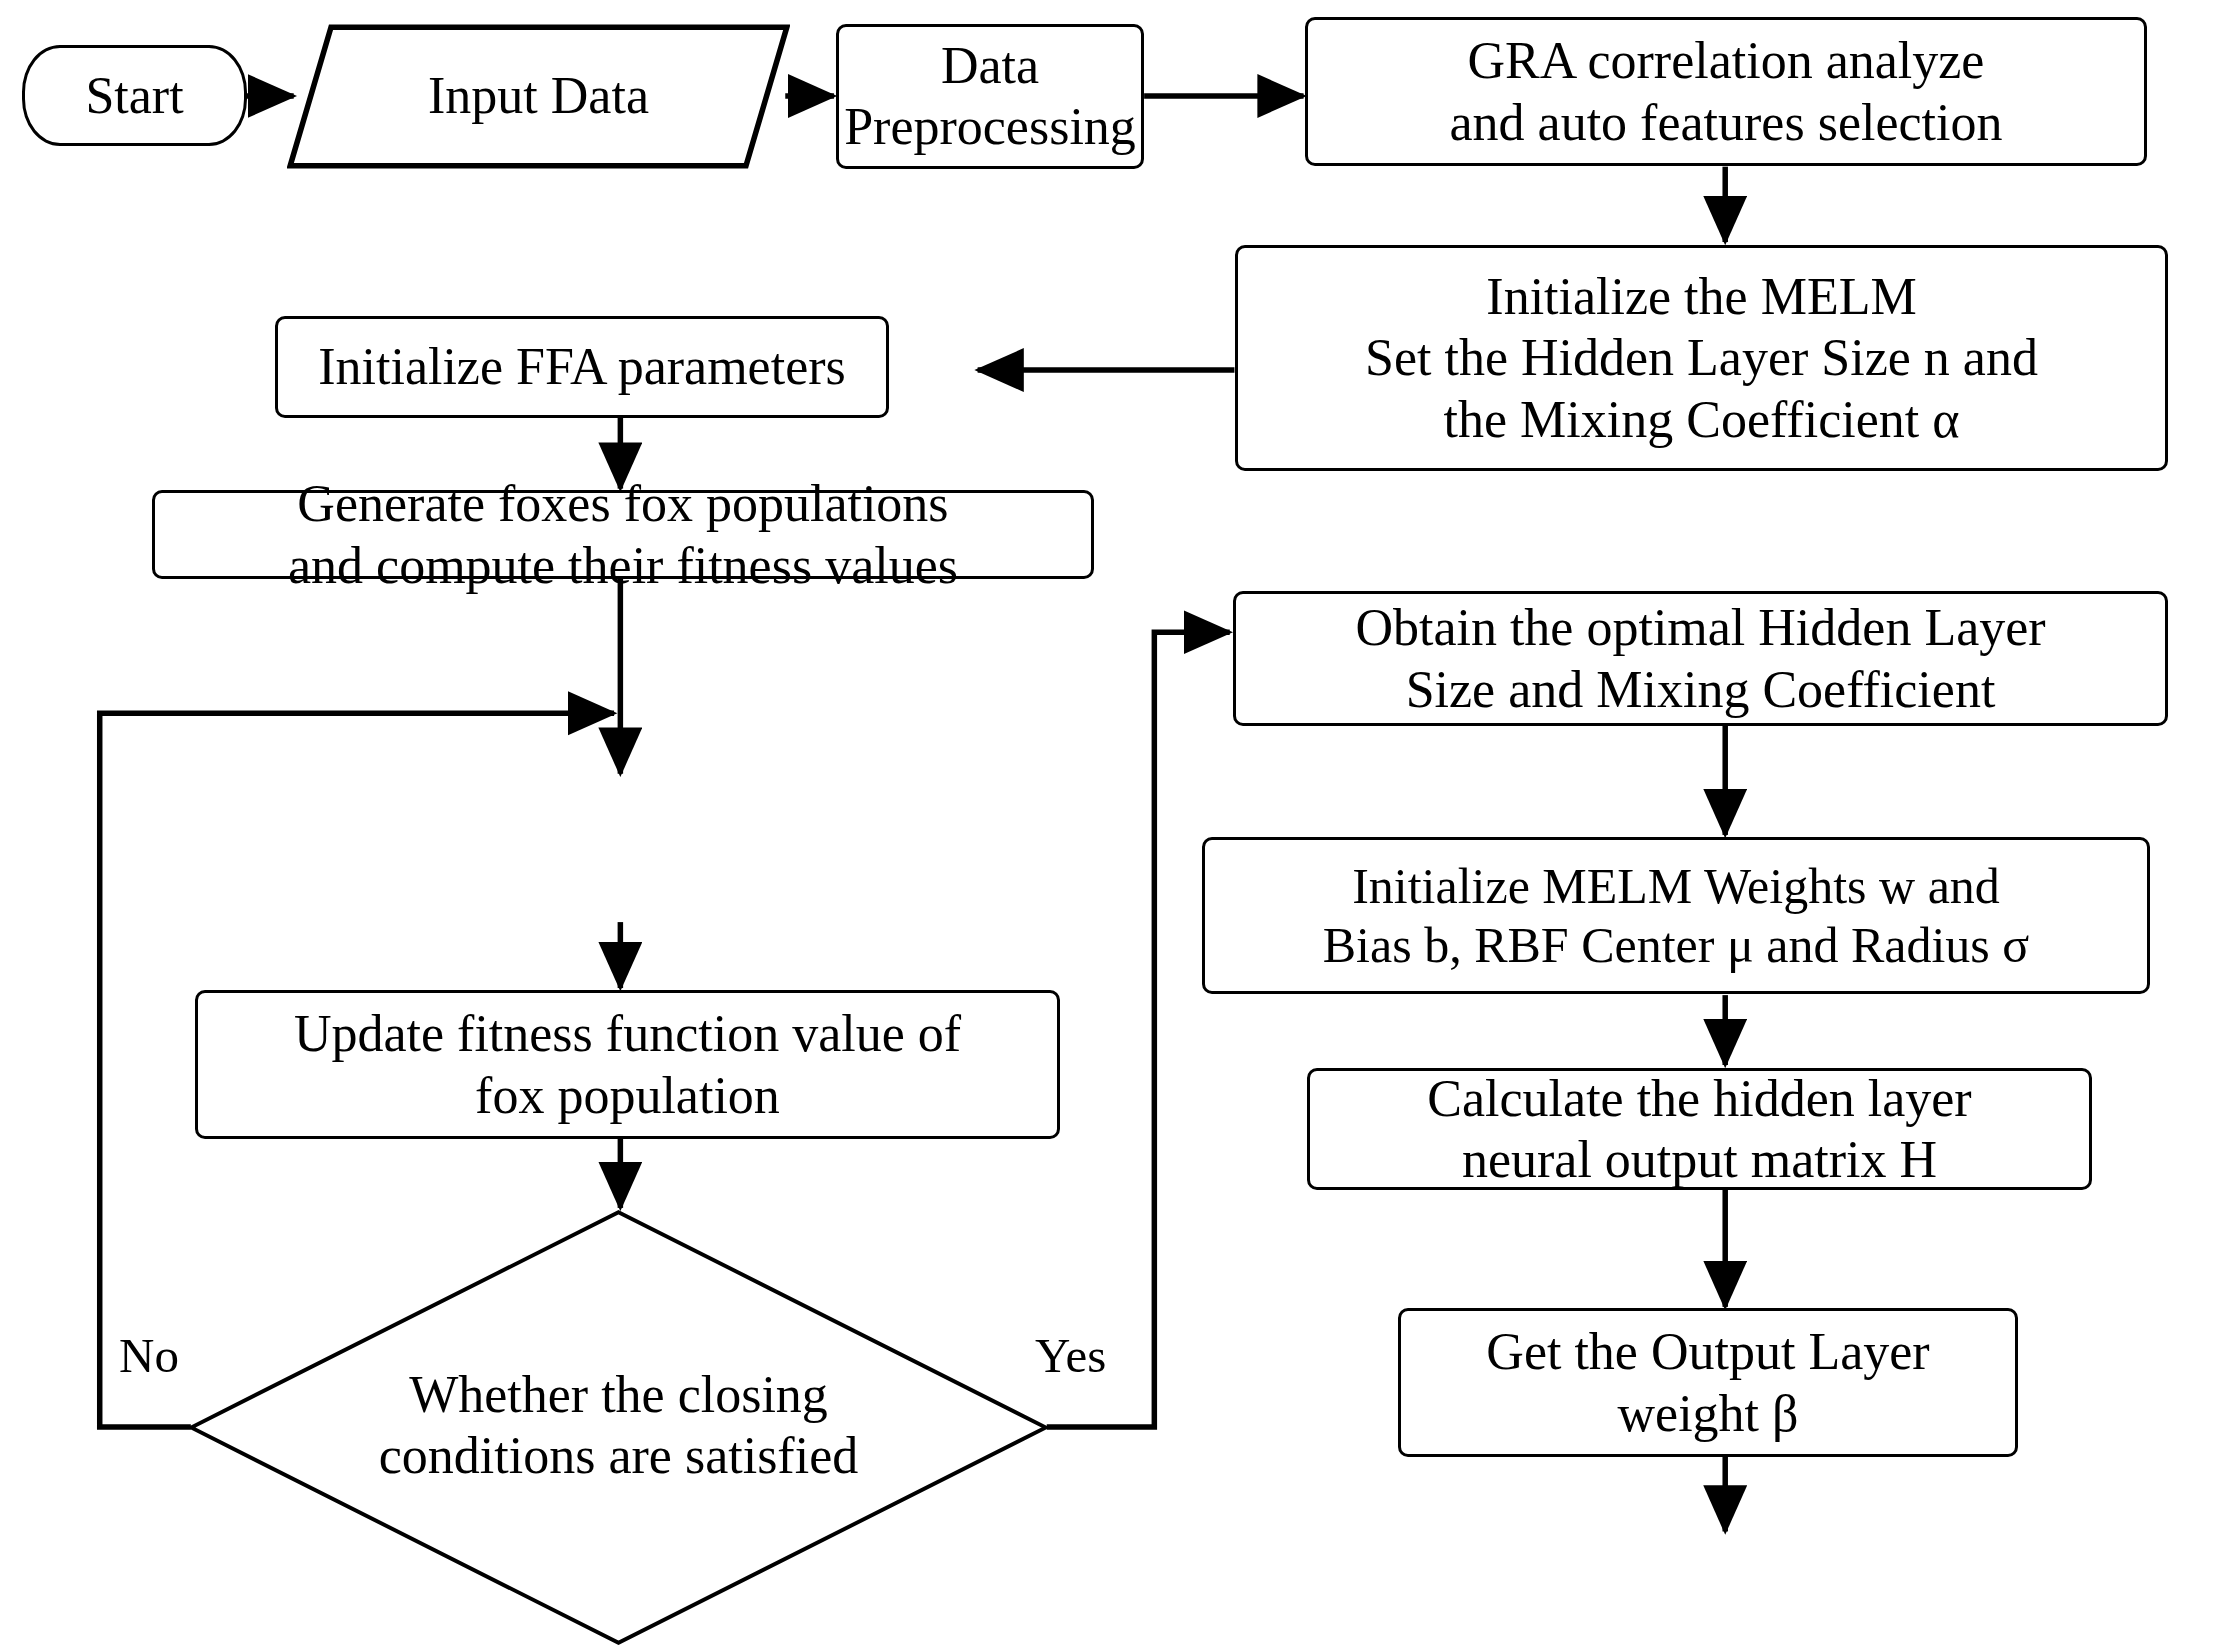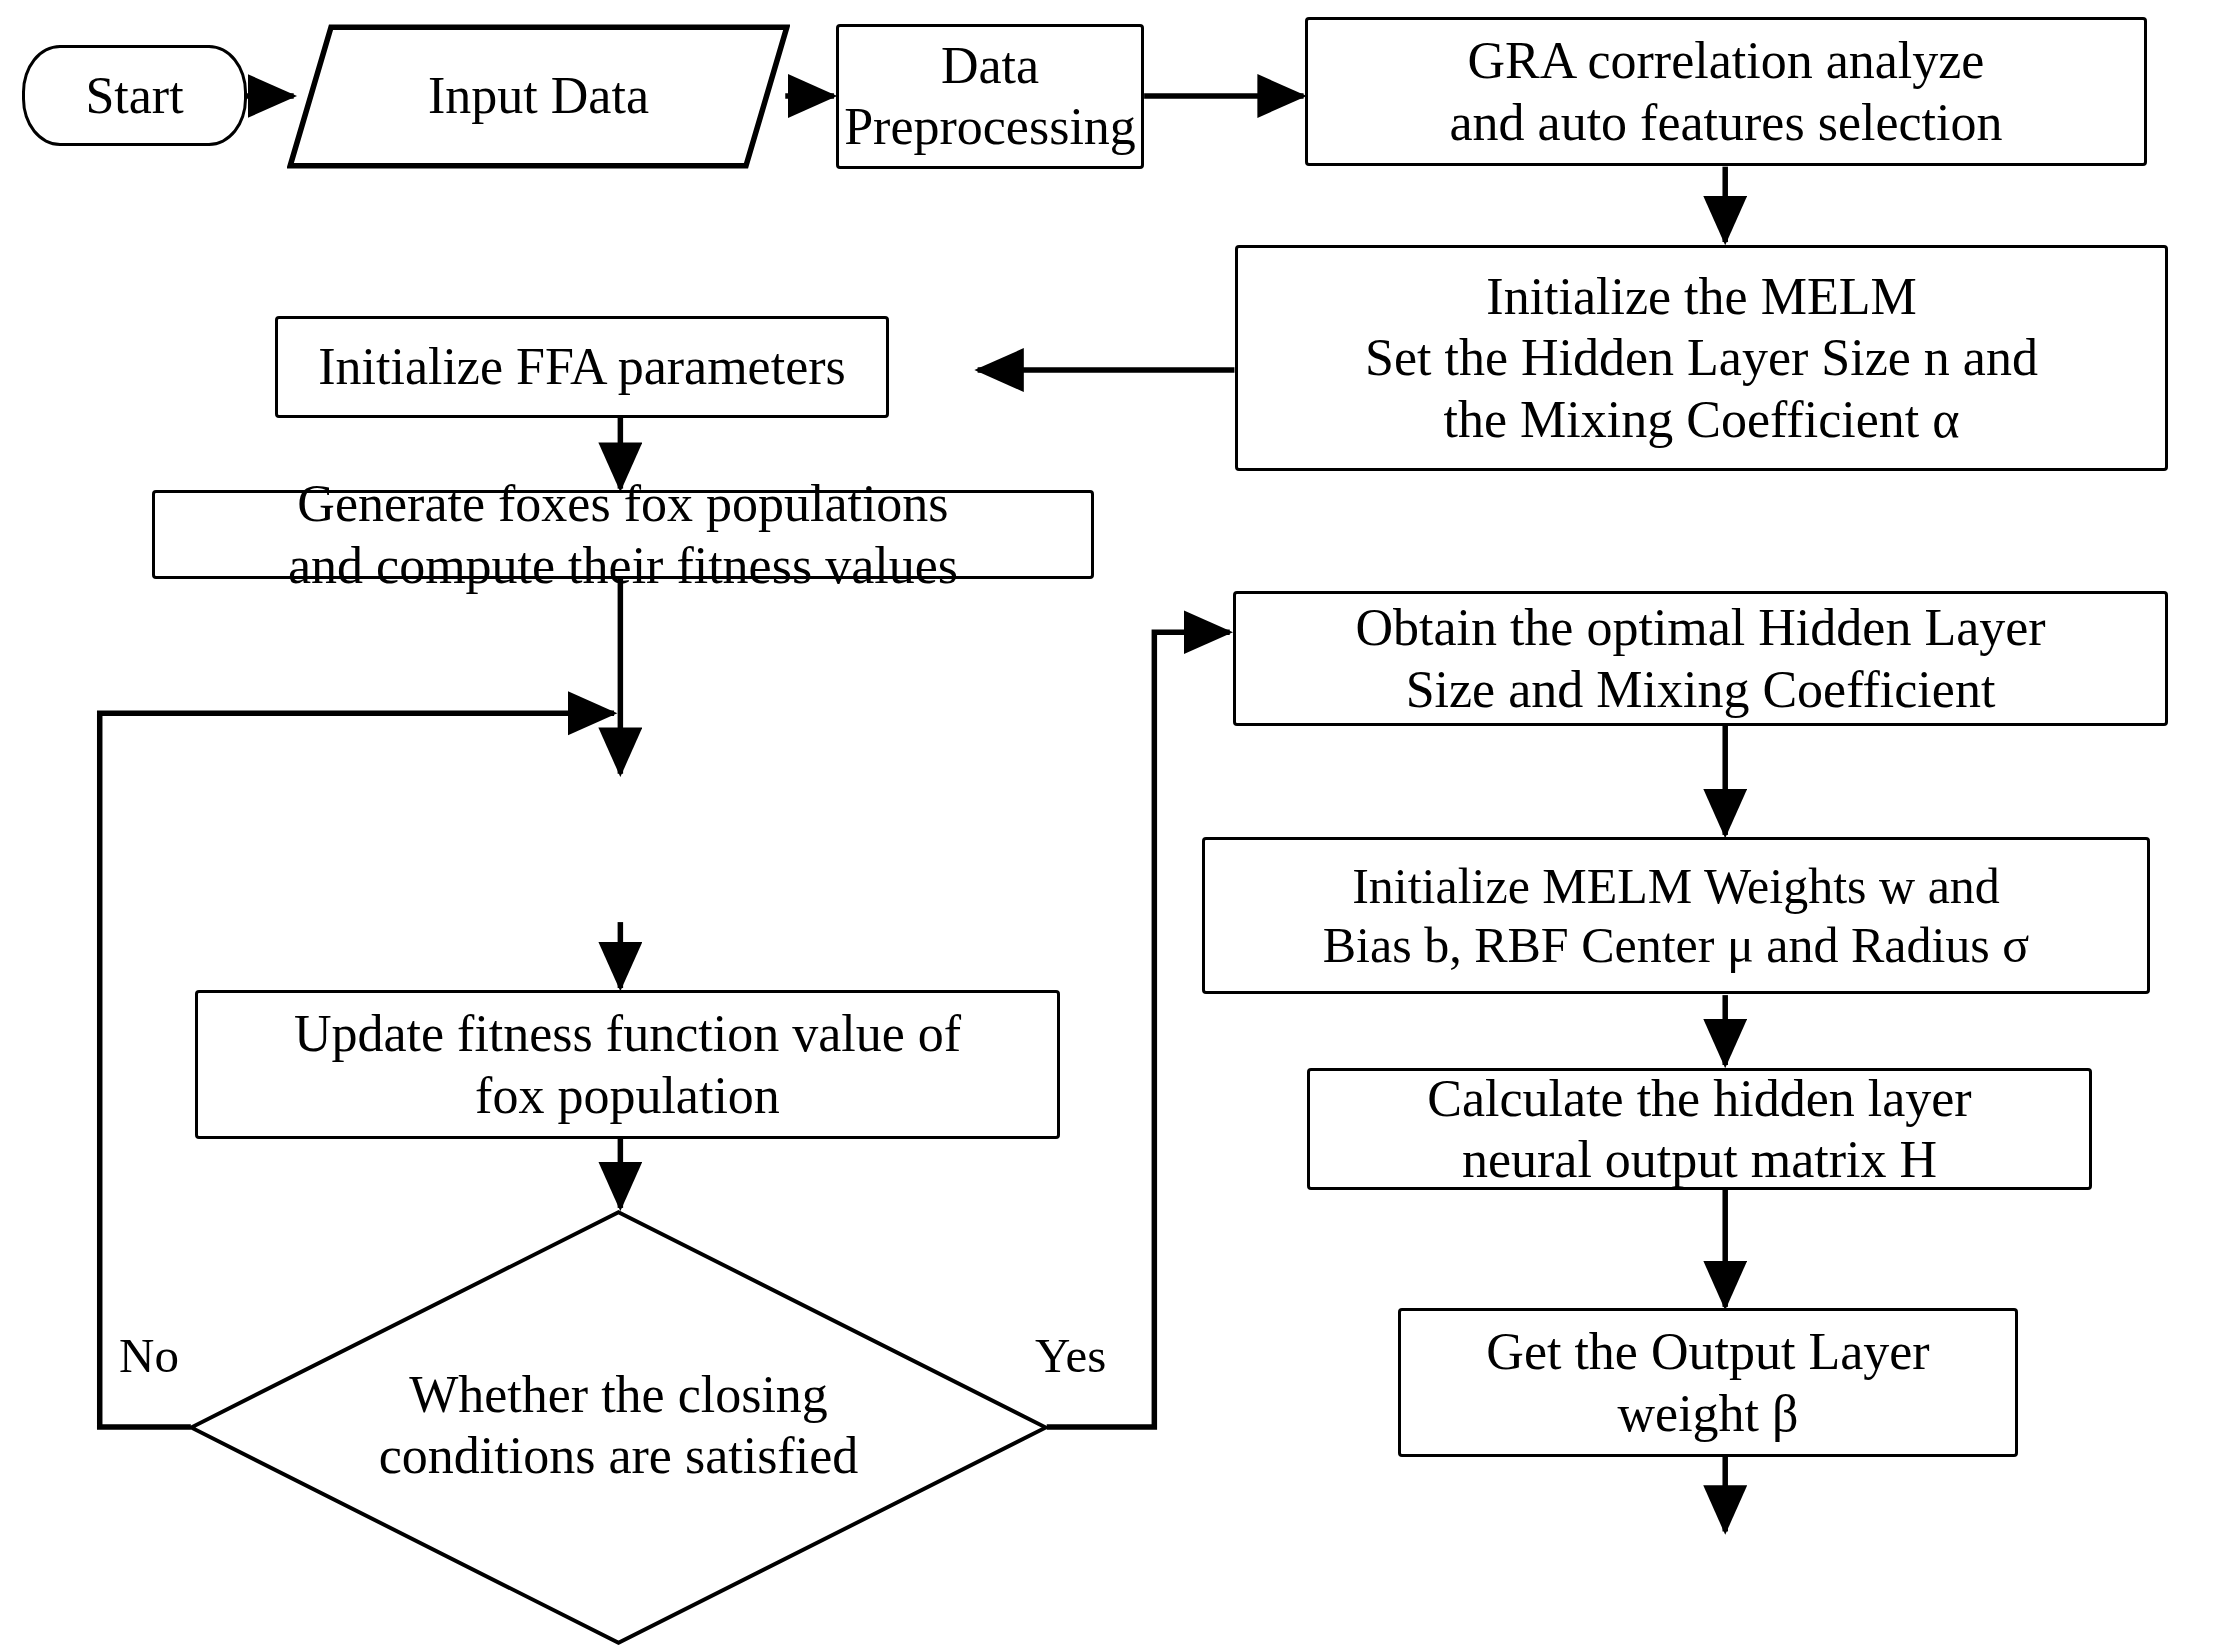--- a/index.html
+++ b/index.html
@@ -24,7 +24,7 @@
     line-height:1.18;
     white-space:pre-line;
   }
-  .node.proc{border-radius:4px;}
+  .node.proc{border-radius:10px;}
   .node.term{border-radius:38px/47px;}
   .node.io{
     border:none;background:transparent;

